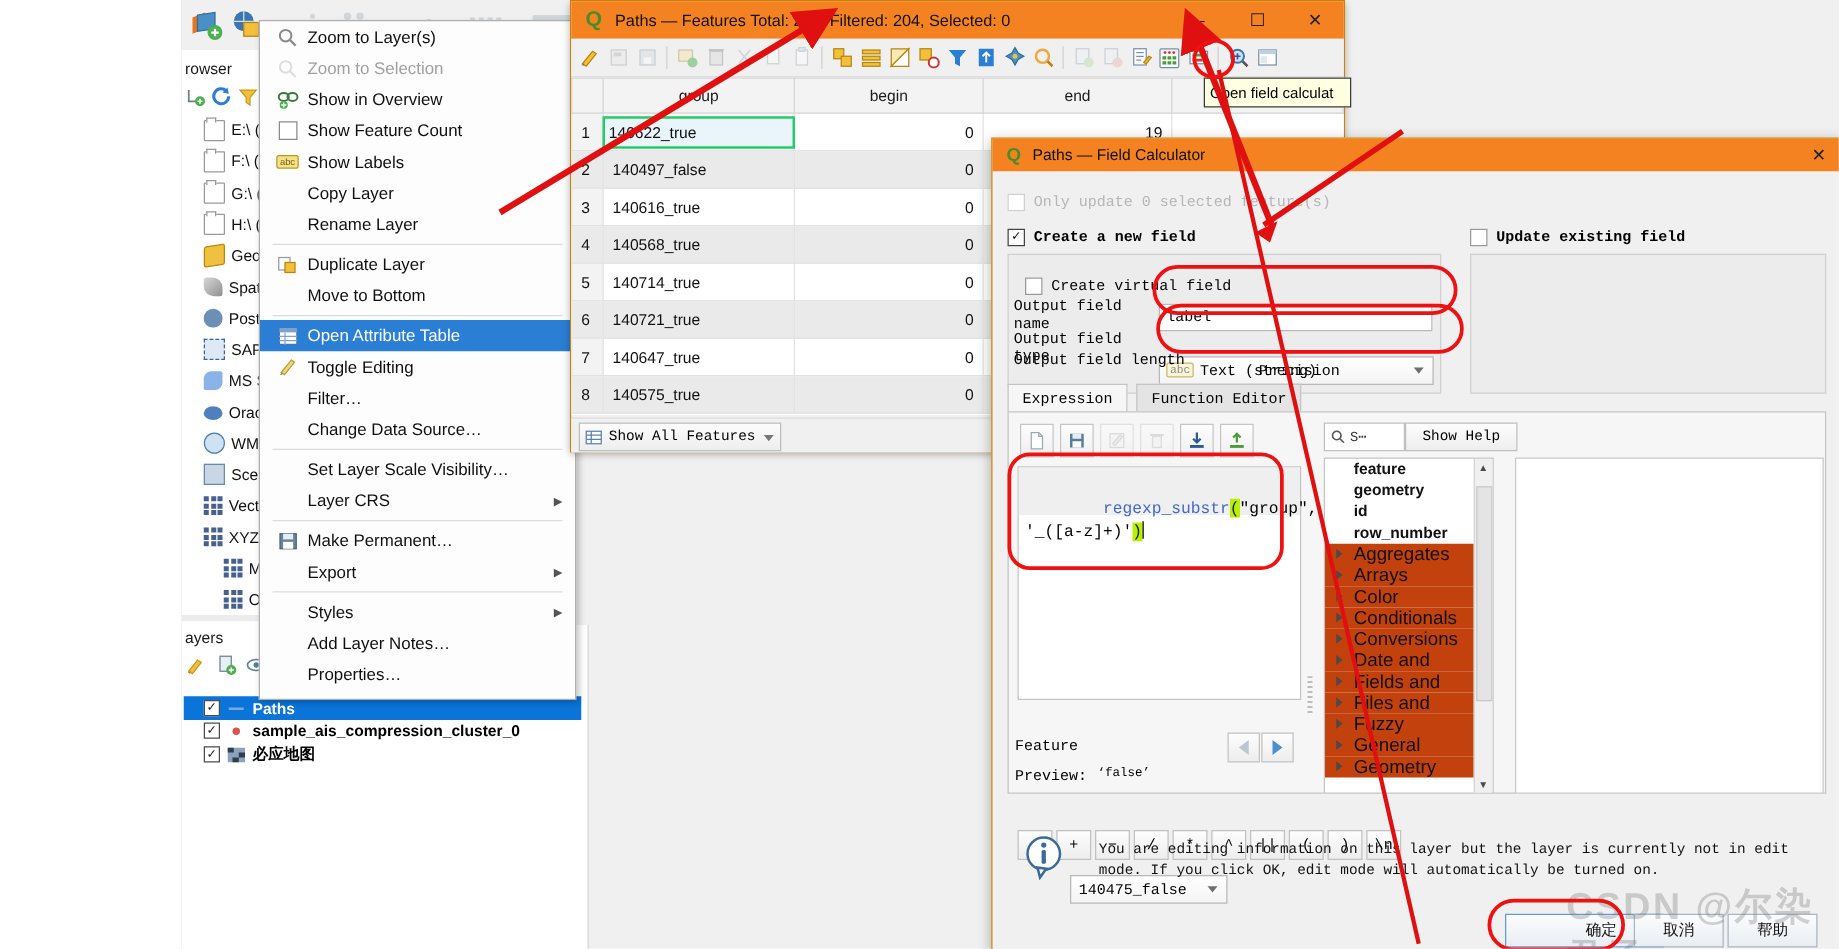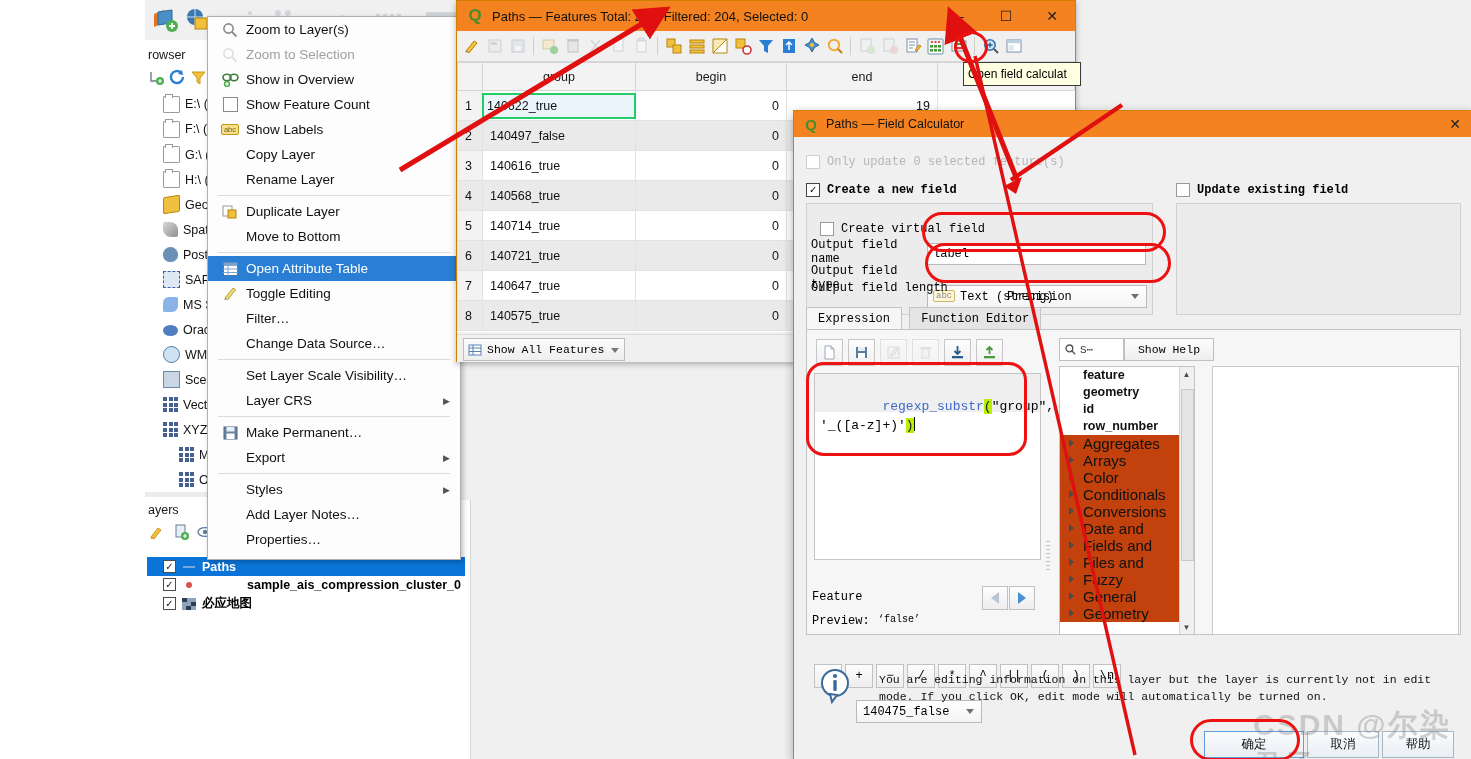--- a/index.html
+++ b/index.html
@@ -311,7 +311,7 @@
             <circle cx="7" cy="5" r="3" fill="#d9534f"></circle>
           </svg>
         </span>
-        <span class="" style="font-weight: bold; margin-left: 45px;">sample_ais_compression_cluster_0</span>
+        <span class="" style="font-weight: bold;">sample_ais_compression_cluster_0</span>
       </div>
       <div class="layer-row" style="top: 94px; left: 18px;">
         <span class="lchk">✓</span>

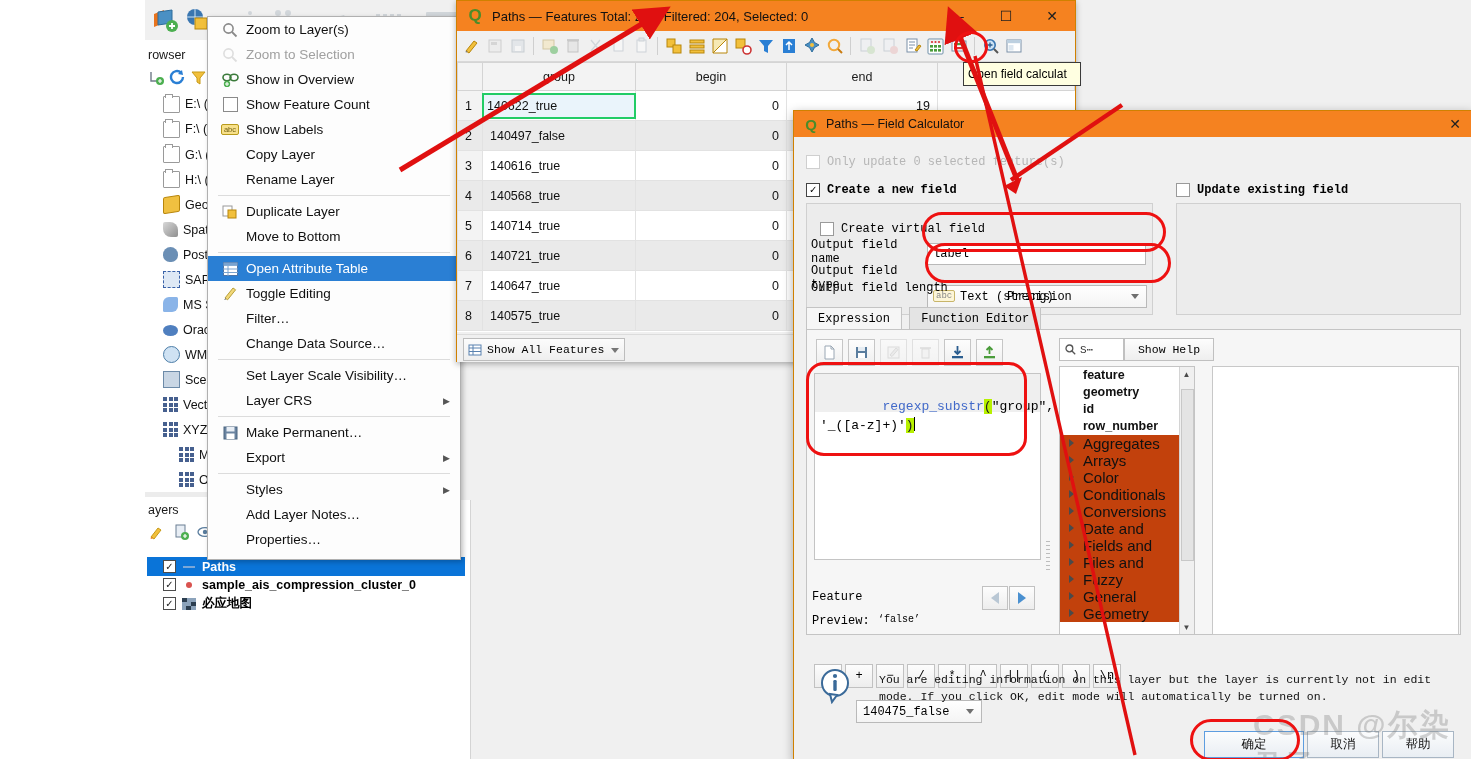--- a/index.html
+++ b/index.html
@@ -129,7 +129,7 @@
   #help-panel{border:1px solid #c8c8c8;background:#fff;}
 
   .btn{border:1px solid #a8b6c4;background:linear-gradient(#fbfcfd,#e9eef3);height:25px;display:flex;align-items:center;justify-content:center;font-size:12.5px;color:#101010;}
-  .btn.default{border:1px solid #5d9de0;}
+  .btn.default{border:1px solid #5d9de0;padding-left:27px;}
 
   
   .redring{position:absolute;border:3px solid #ee1111;border-radius:26px;pointer-events:none;}

